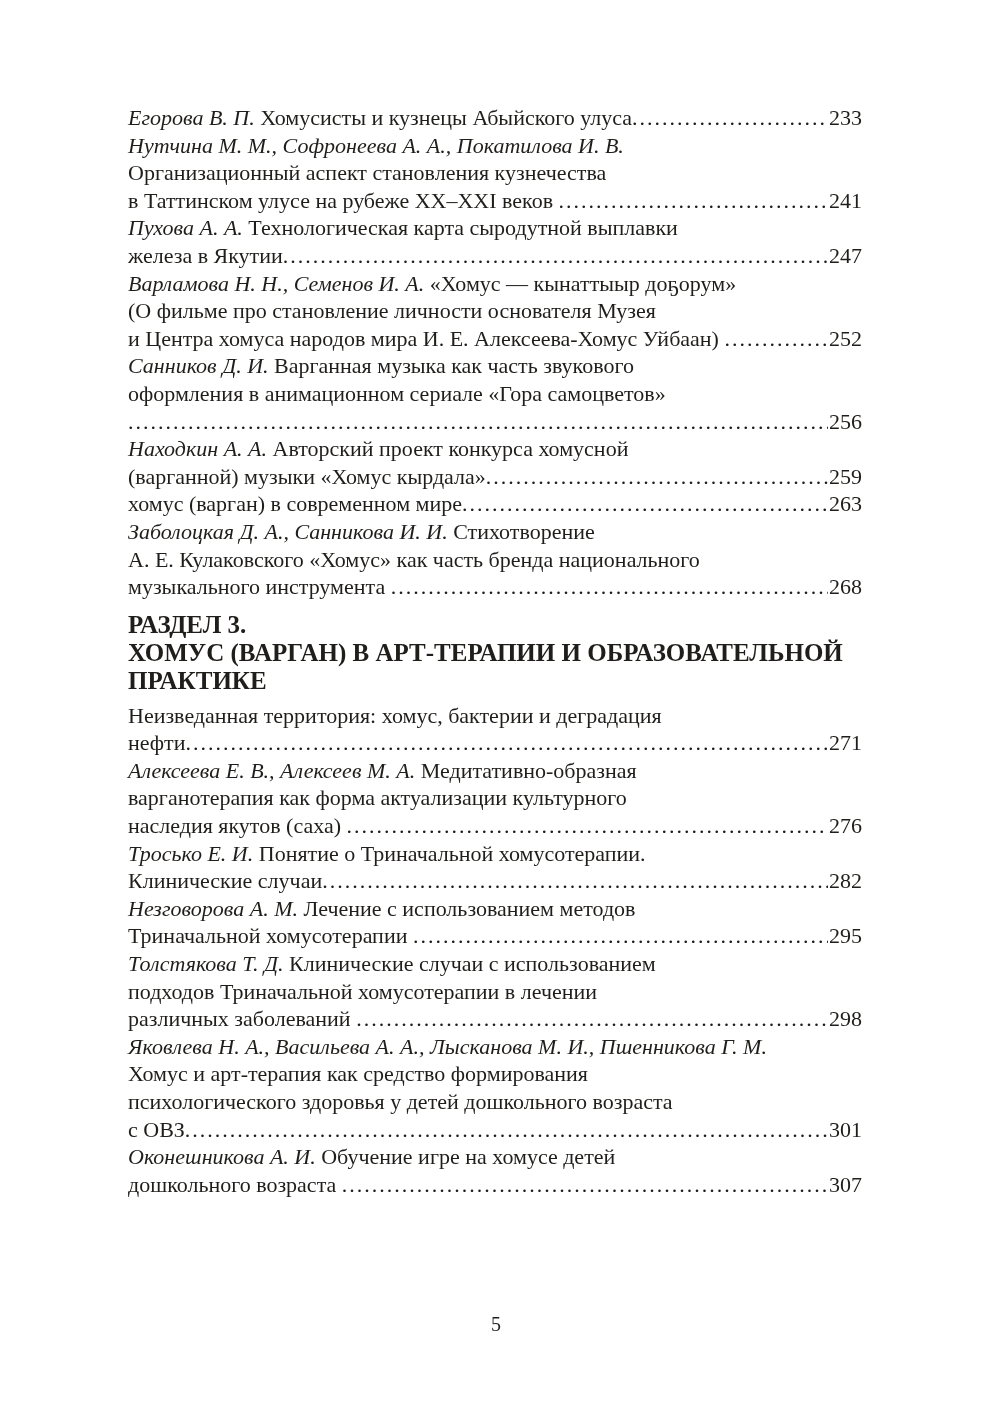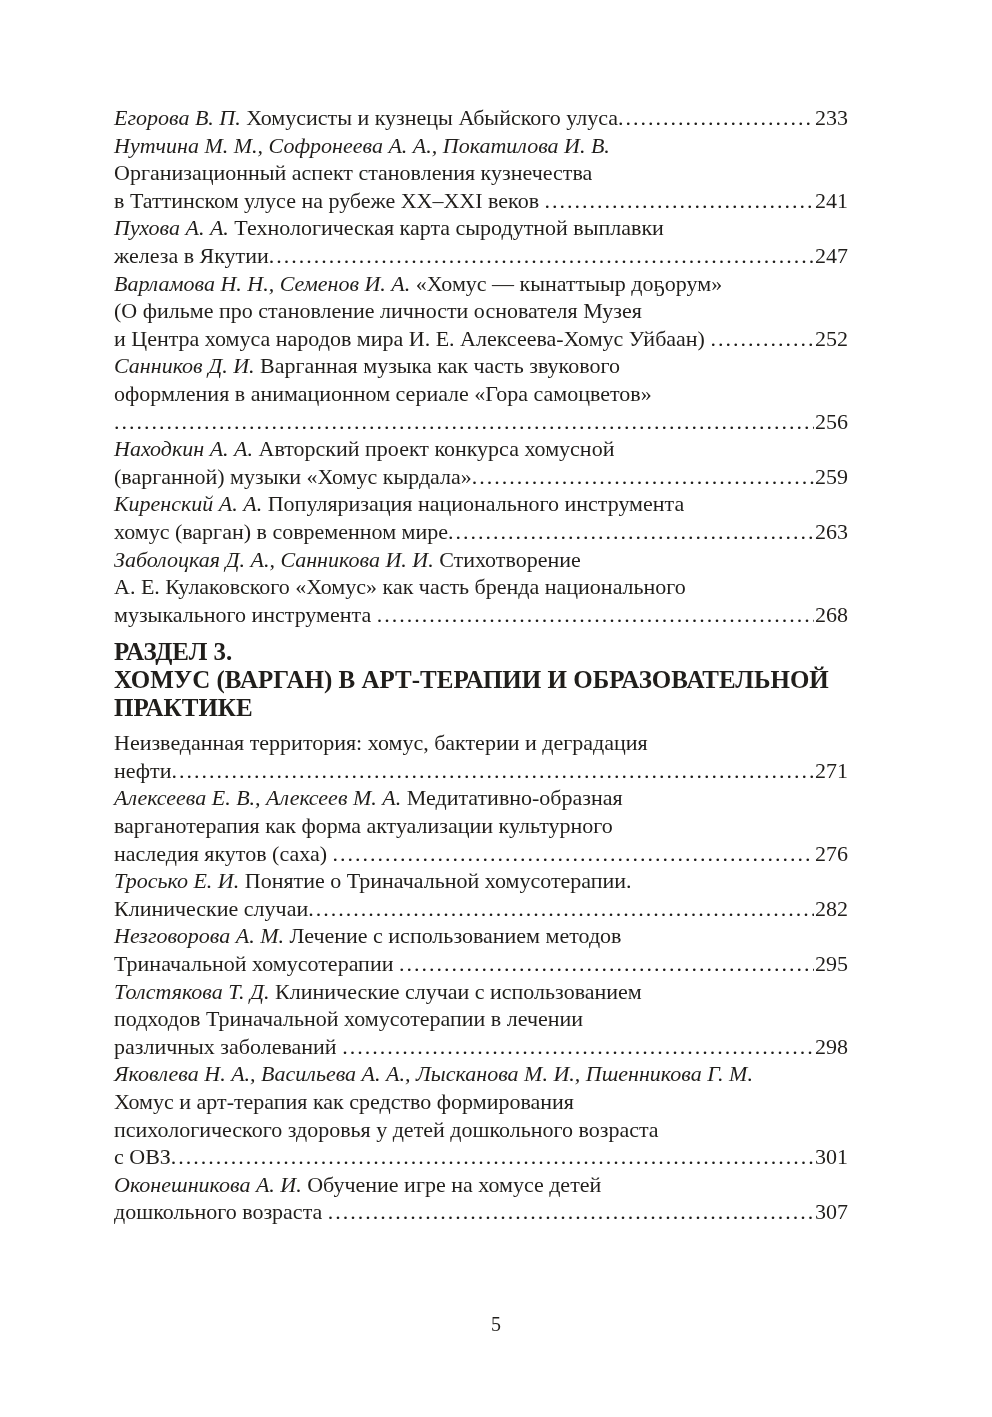--- a/index.html
+++ b/index.html
@@ -18,7 +18,7 @@
   }
   .content {
     position: absolute;
-    left: 114px;
+    left: 128px;
     top: 104px;
     width: 734px;
     font-size: 22px;

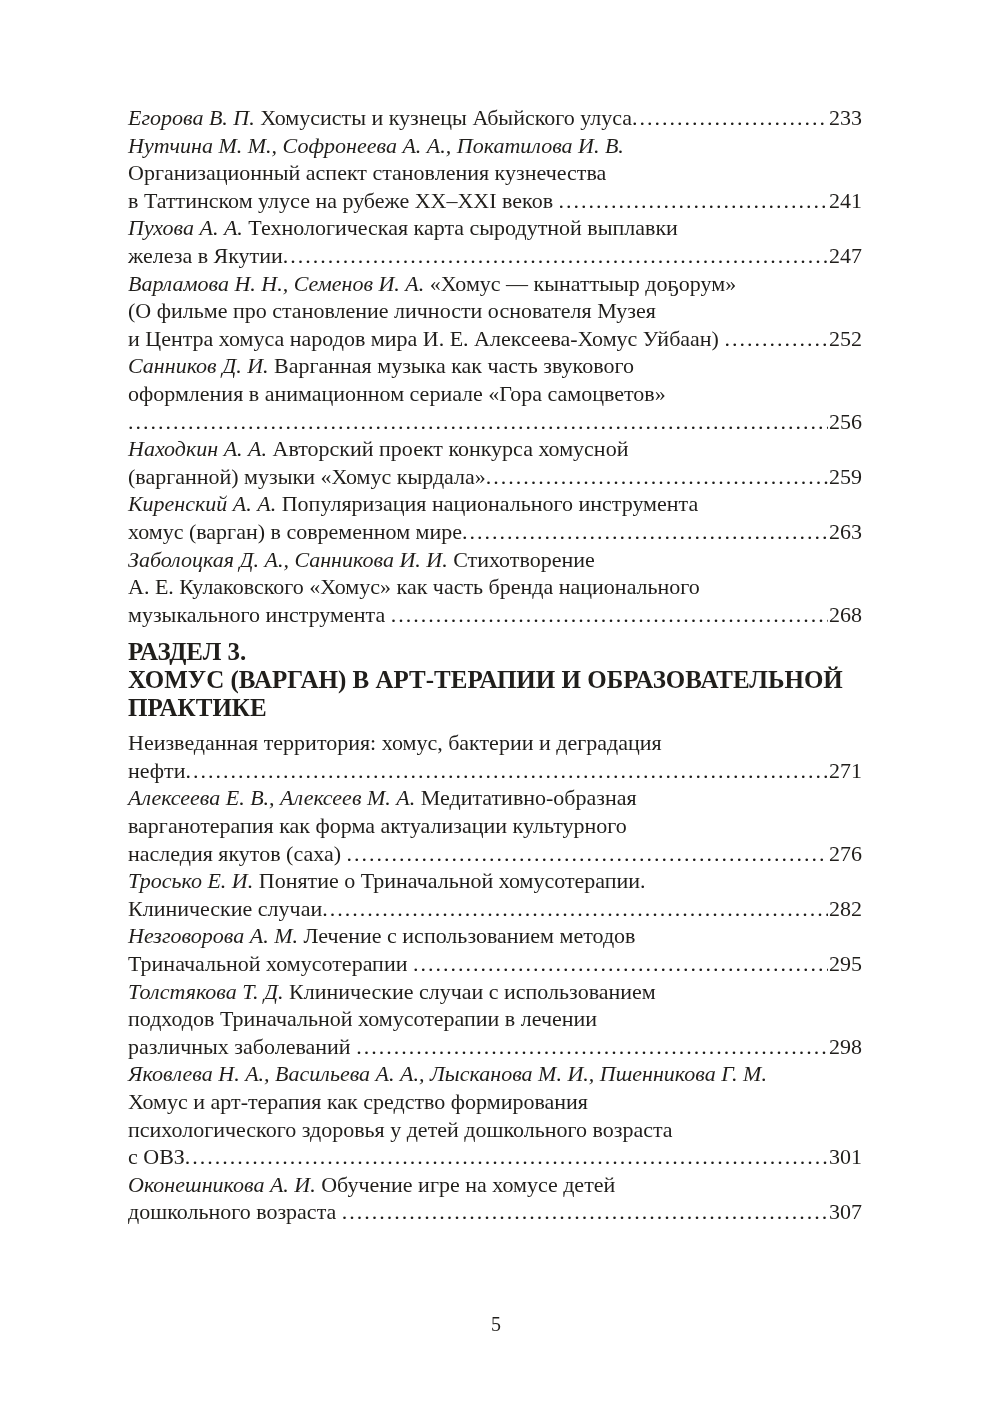--- a/index.html
+++ b/index.html
@@ -125,7 +125,6 @@
           </div>
         </div>
         <div class="entry">
-          <div class="line"><span class="txt"><span class="author">Киренский А. А. </span><span>Популяризация национального инструмента</span></span></div>
           <div class="line leader-line">
             <span class="txt">хомус (варган) в современном мире</span>
             <span class="dots"></span>

